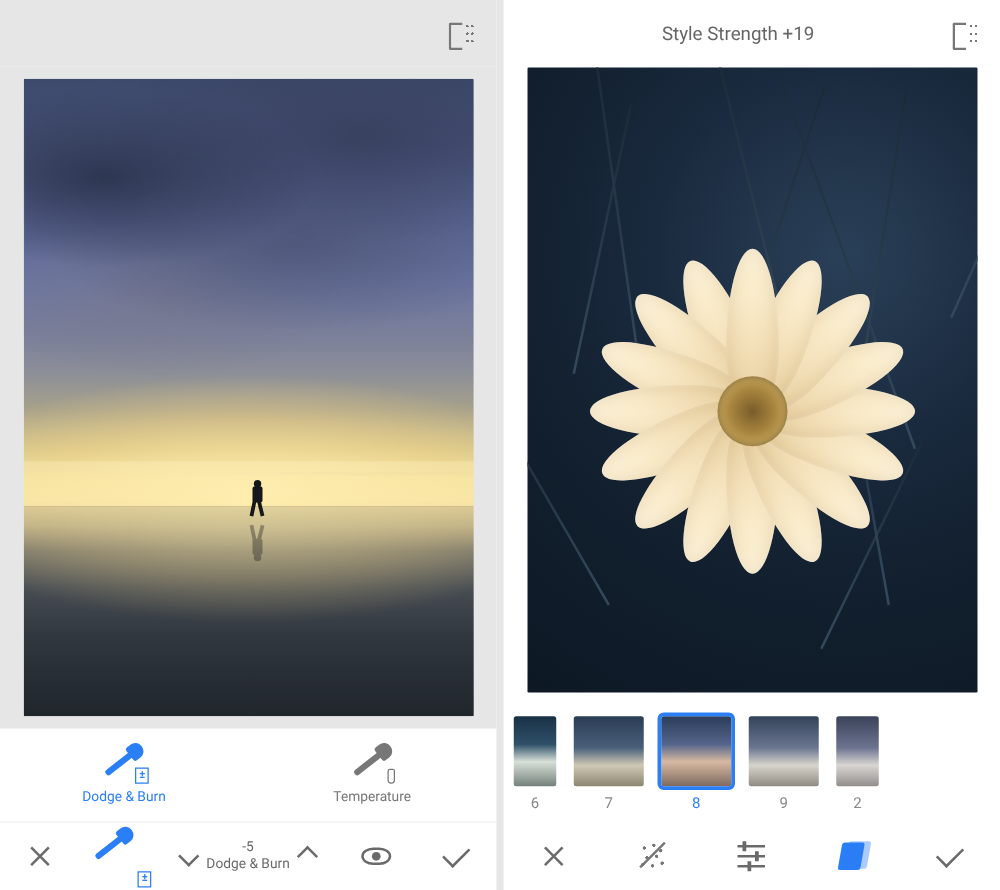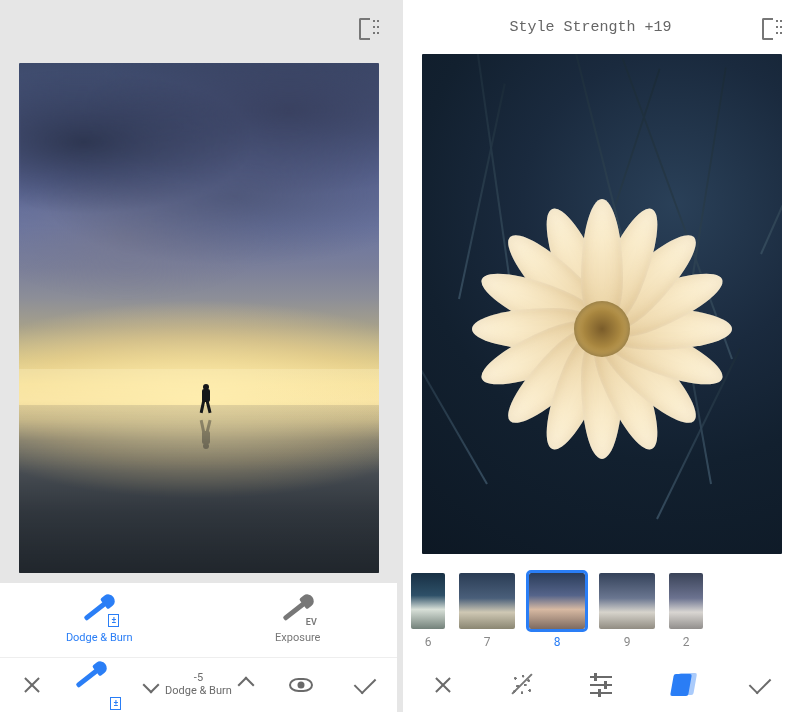--- a/index.html
+++ b/index.html
@@ -11,7 +11,7 @@
 .phone-right { width:397px; margin-left:6px; }
 
 
-.topbar { height:56px; display:flex; align-items:center; justify-content:flex-end; padding:0 16px; background:#e6e6e6; color:#666;font-family:Liberation Mono, monospace; }
+.topbar { height:56px; display:flex; align-items:center; justify-content:flex-end; padding:0 16px; background:#e6e6e6; color:#666; }
 .topbar.light { background:#fff; }
 .topbar .title { flex:1; text-align:center; font-size:15px; }
 .compare-icon { width:22px; height:18px; position:relative; }

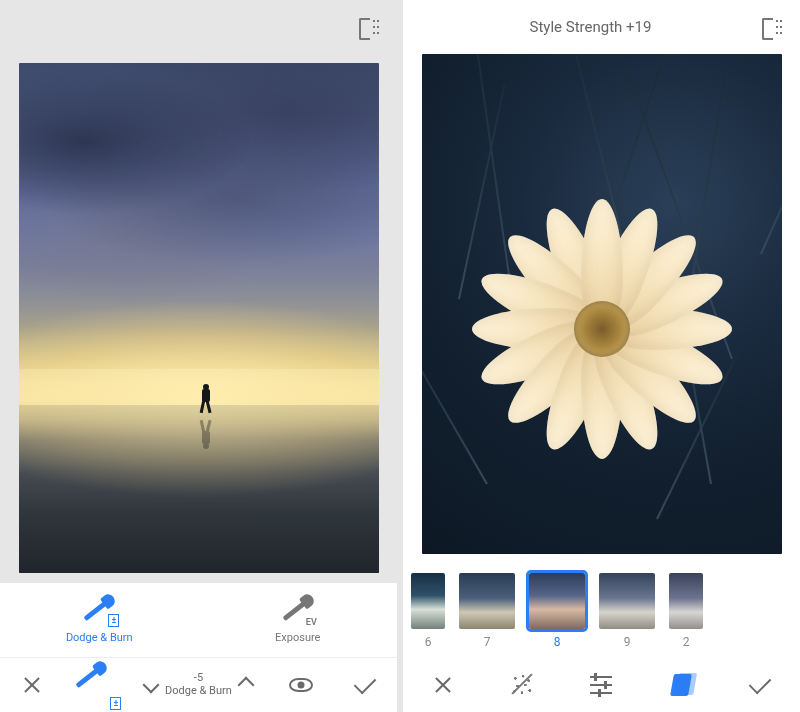--- a/index.html
+++ b/index.html
@@ -175,13 +175,6 @@
           <div class="badge box">±</div>
         </div>
    <span>Dodge &amp; Burn</span>
-  </div>
-  <div class="tool">
-   <div class="ticon">
-          <div class="brush"></div>
-          <div class="badge">EV</div>
-        </div>
-   <span>Exposure</span>
   </div>
  </div>
 

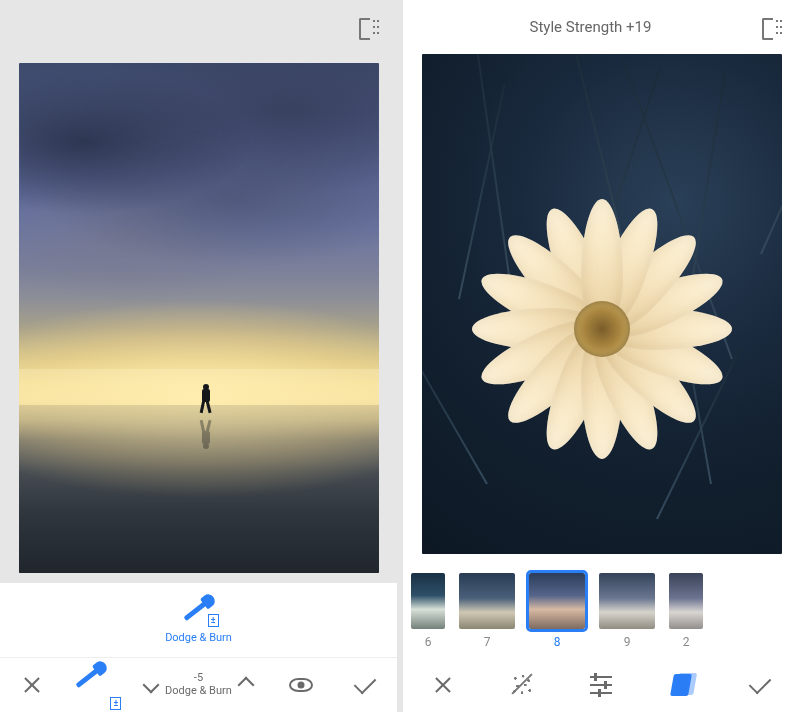--- a/index.html
+++ b/index.html
@@ -175,6 +175,13 @@
           <div class="badge box">±</div>
         </div>
    <span>Dodge &amp; Burn</span>
+  </div>
+  <div class="tool">
+   <div class="ticon">
+          <div class="brush"></div>
+          <div class="badge therm"></div>
+        </div>
+   <span>Temperature</span>
   </div>
  </div>
 

